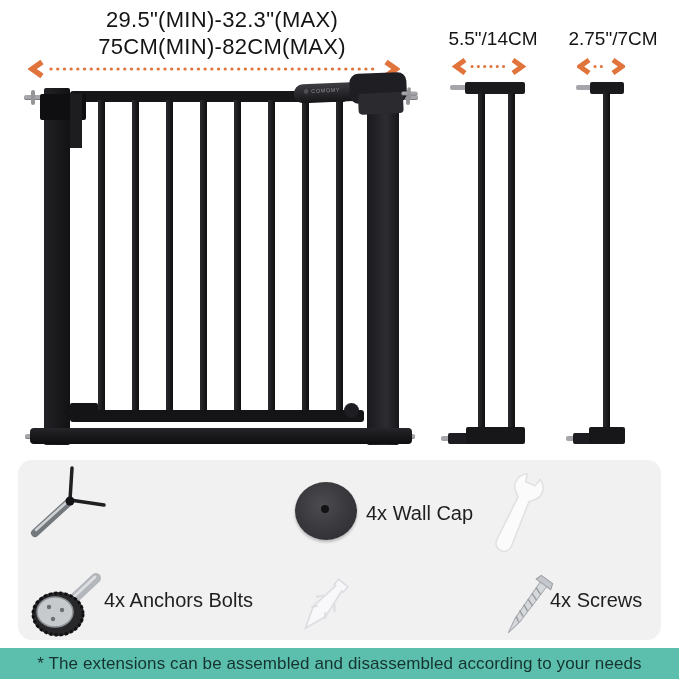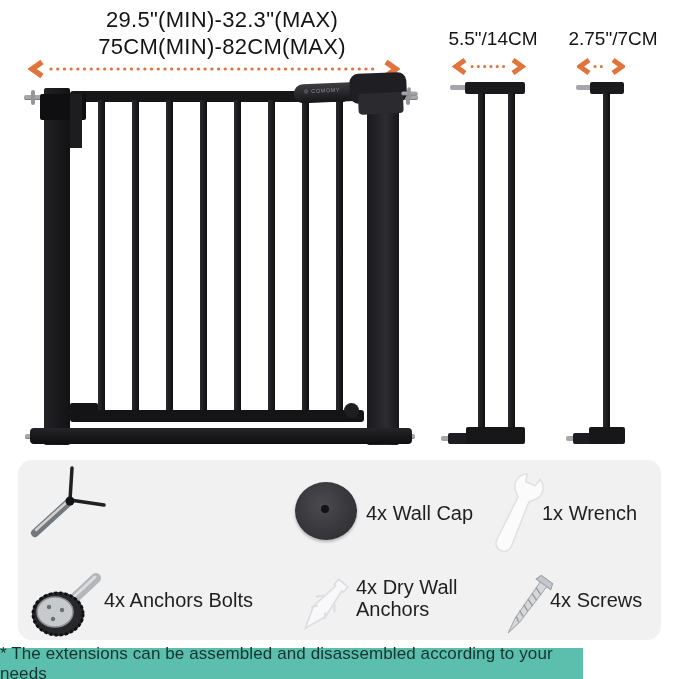--- a/index.html
+++ b/index.html
@@ -170,7 +170,6 @@
       <path d="M22 5 L24 13 H34 L36 5 A13 13 0 0 1 41 24 L35 30 L37 78 A8 8 0 0 1 21 78 L23 30 L17 24 A13 13 0 0 1 22 5 Z" fill="#fbfbfc" stroke="#e0e1e3" stroke-width="1.6"></path>
     </g>
   </svg>
-  <div class="abs part-label" style="left:542px; top:502px;">1x Wrench</div>
 
   <svg class="abs" style="left:22px; top:566px;" width="84" height="74" viewBox="0 0 84 74">
     <line x1="42" y1="42" x2="74" y2="12" stroke="#b3b6ba" stroke-width="10" stroke-linecap="round"></line>

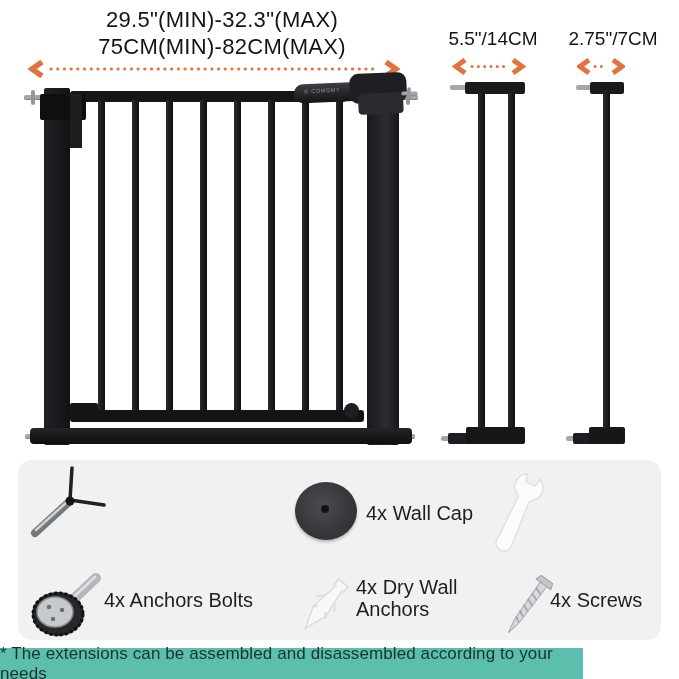--- a/index.html
+++ b/index.html
@@ -189,7 +189,6 @@
       <path d="M23 28 l-5 6 M37 28 l5 6 M25 40 l-4 5 M35 40 l4 5" stroke="#dcdde0" stroke-width="2" fill="none"></path>
     </g>
   </svg>
-  <div class="abs part-label" style="left:356px; top:576px; width:122px;">4x Dry Wall Anchors</div>
 
   <svg class="abs" style="left:498px; top:568px;" width="58" height="78" viewBox="0 0 58 78">
     <g transform="rotate(36 29 39)">

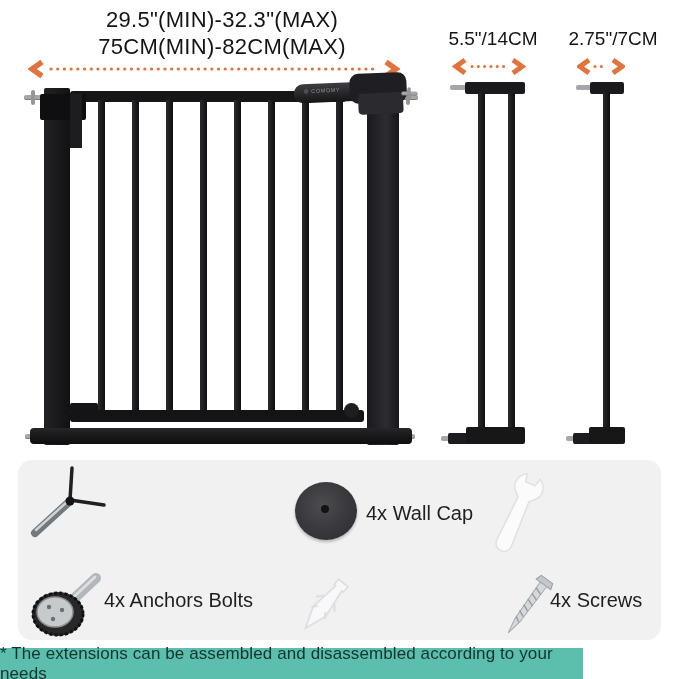--- a/index.html
+++ b/index.html
@@ -63,7 +63,7 @@
 
   
   .banner {
-    left:0; top:648px; width:583px; height:31px; background:#5cbfad;
+    left:0; top:648px; width:679px; height:31px; background:#5cbfad;
     display:flex; align-items:center; justify-content:center;
     font-size:17px; font-weight:500; color:#15332f; letter-spacing:0.1px;
   }

